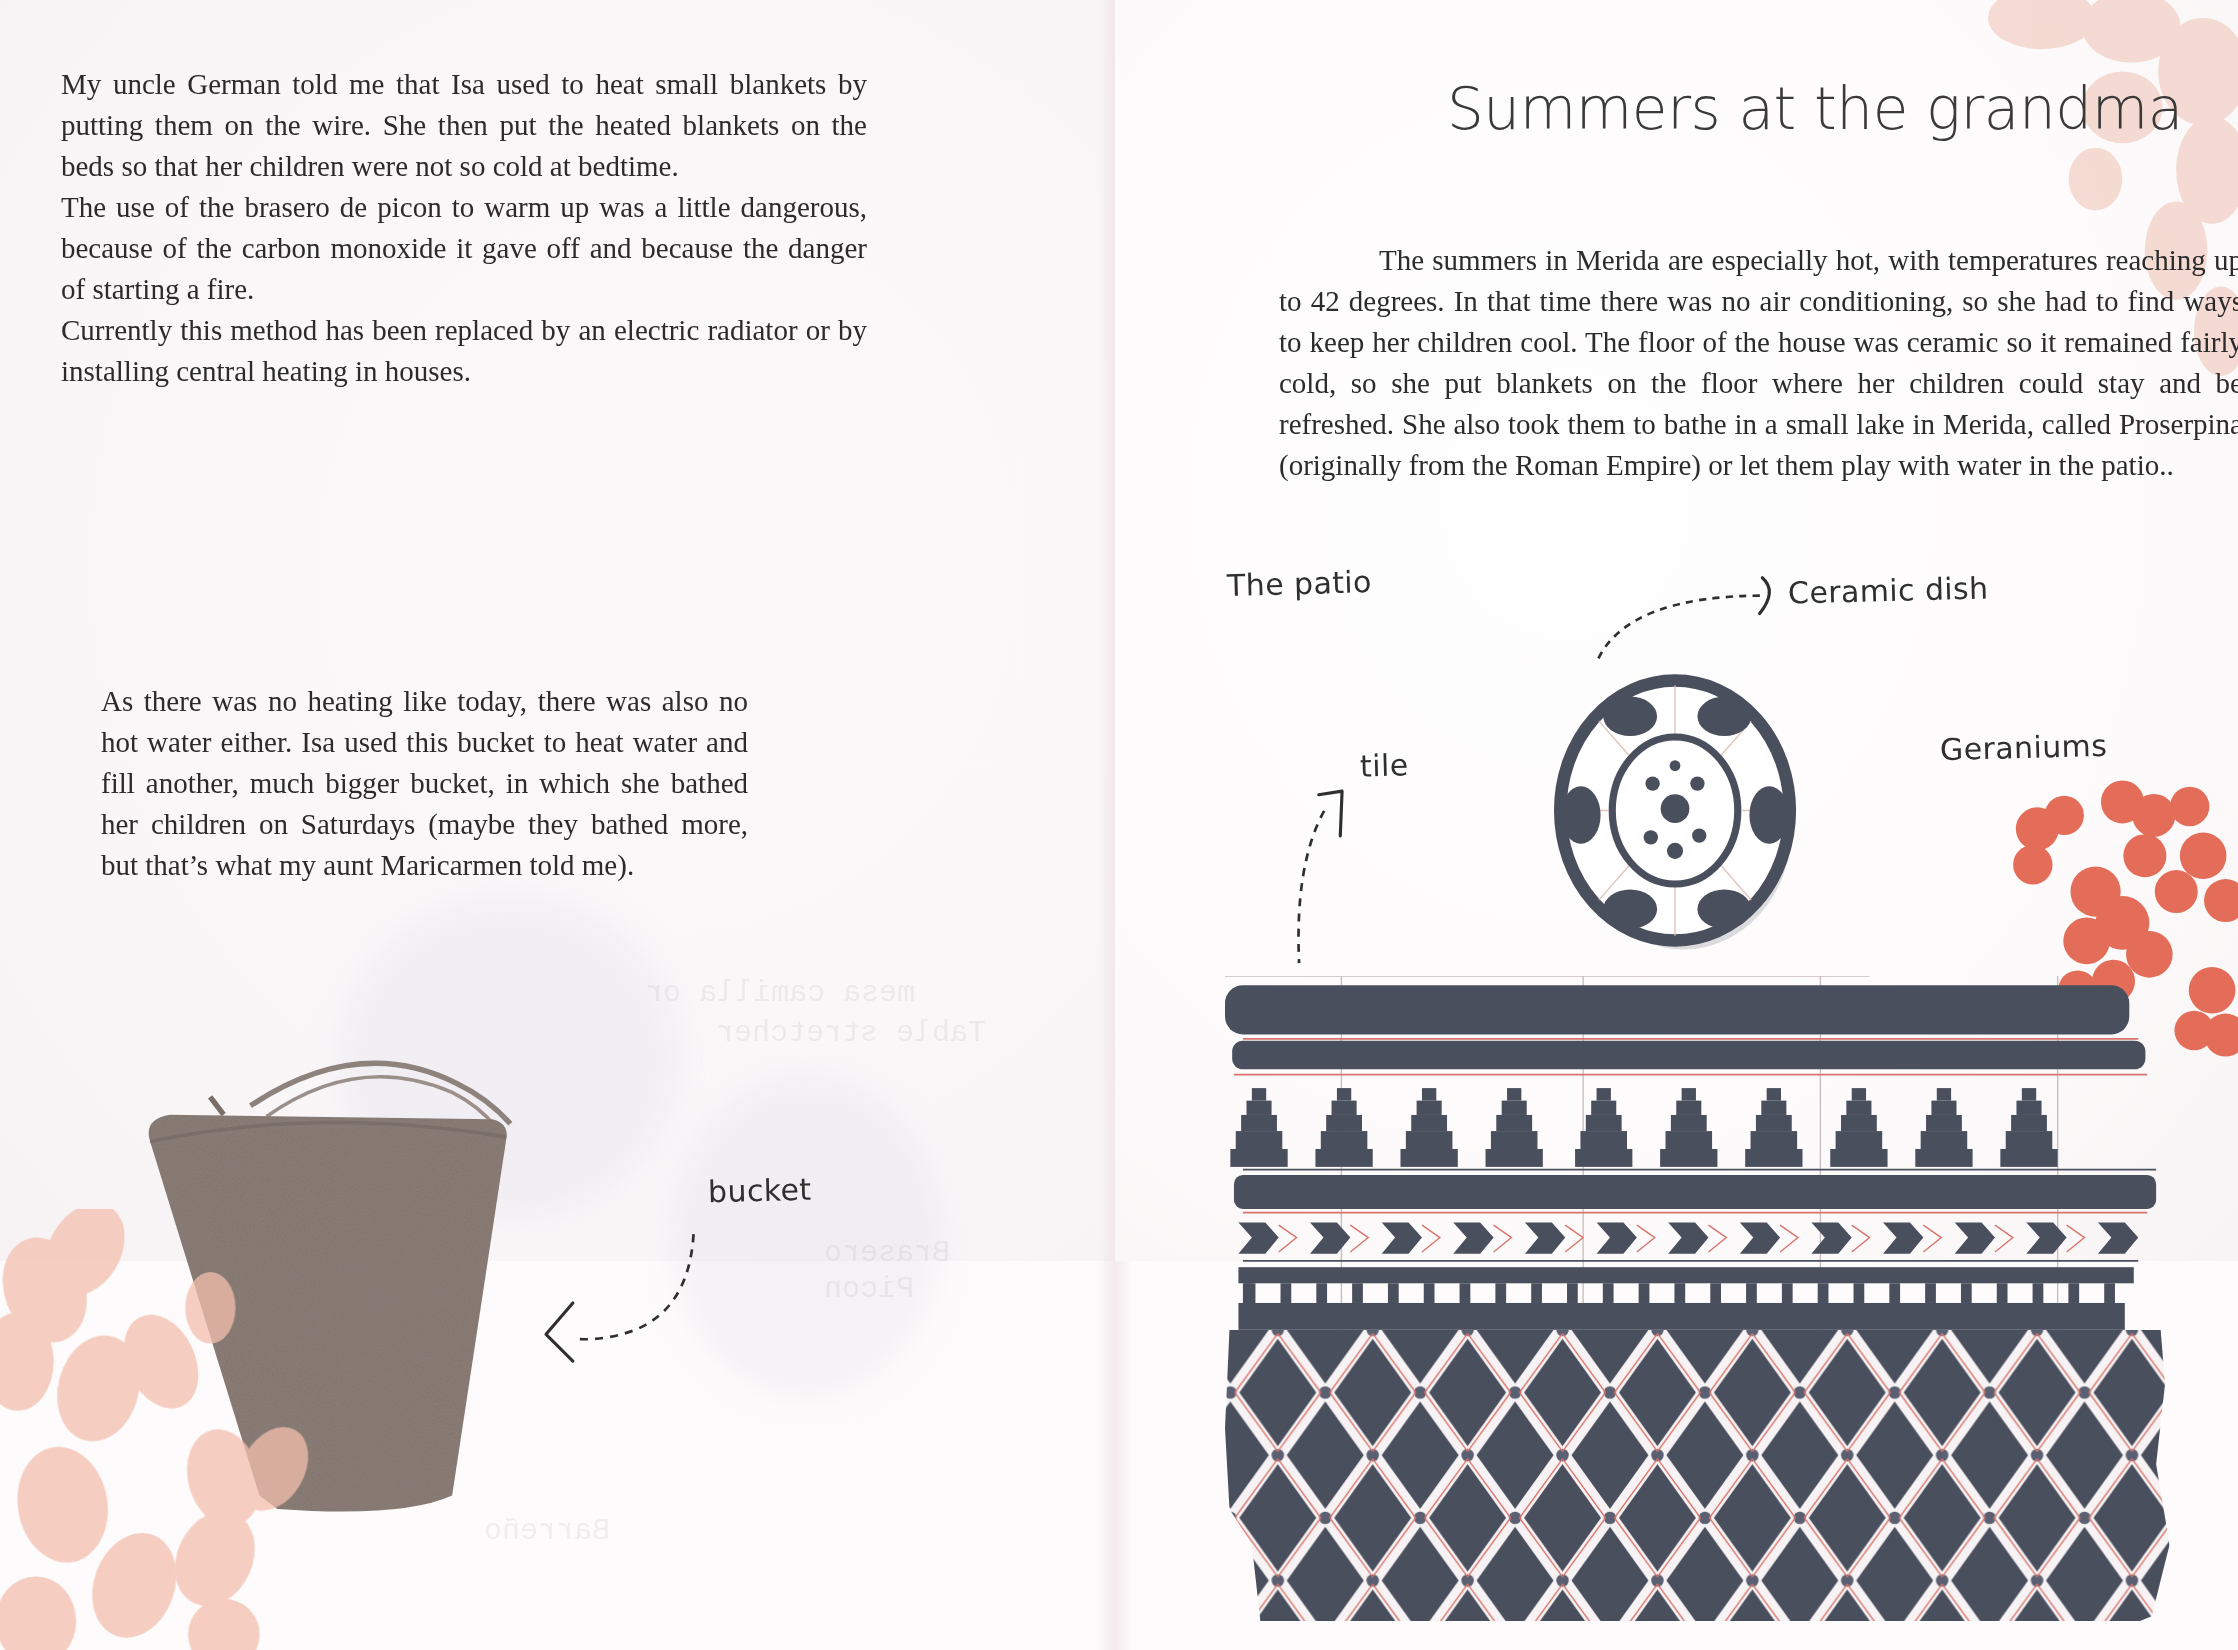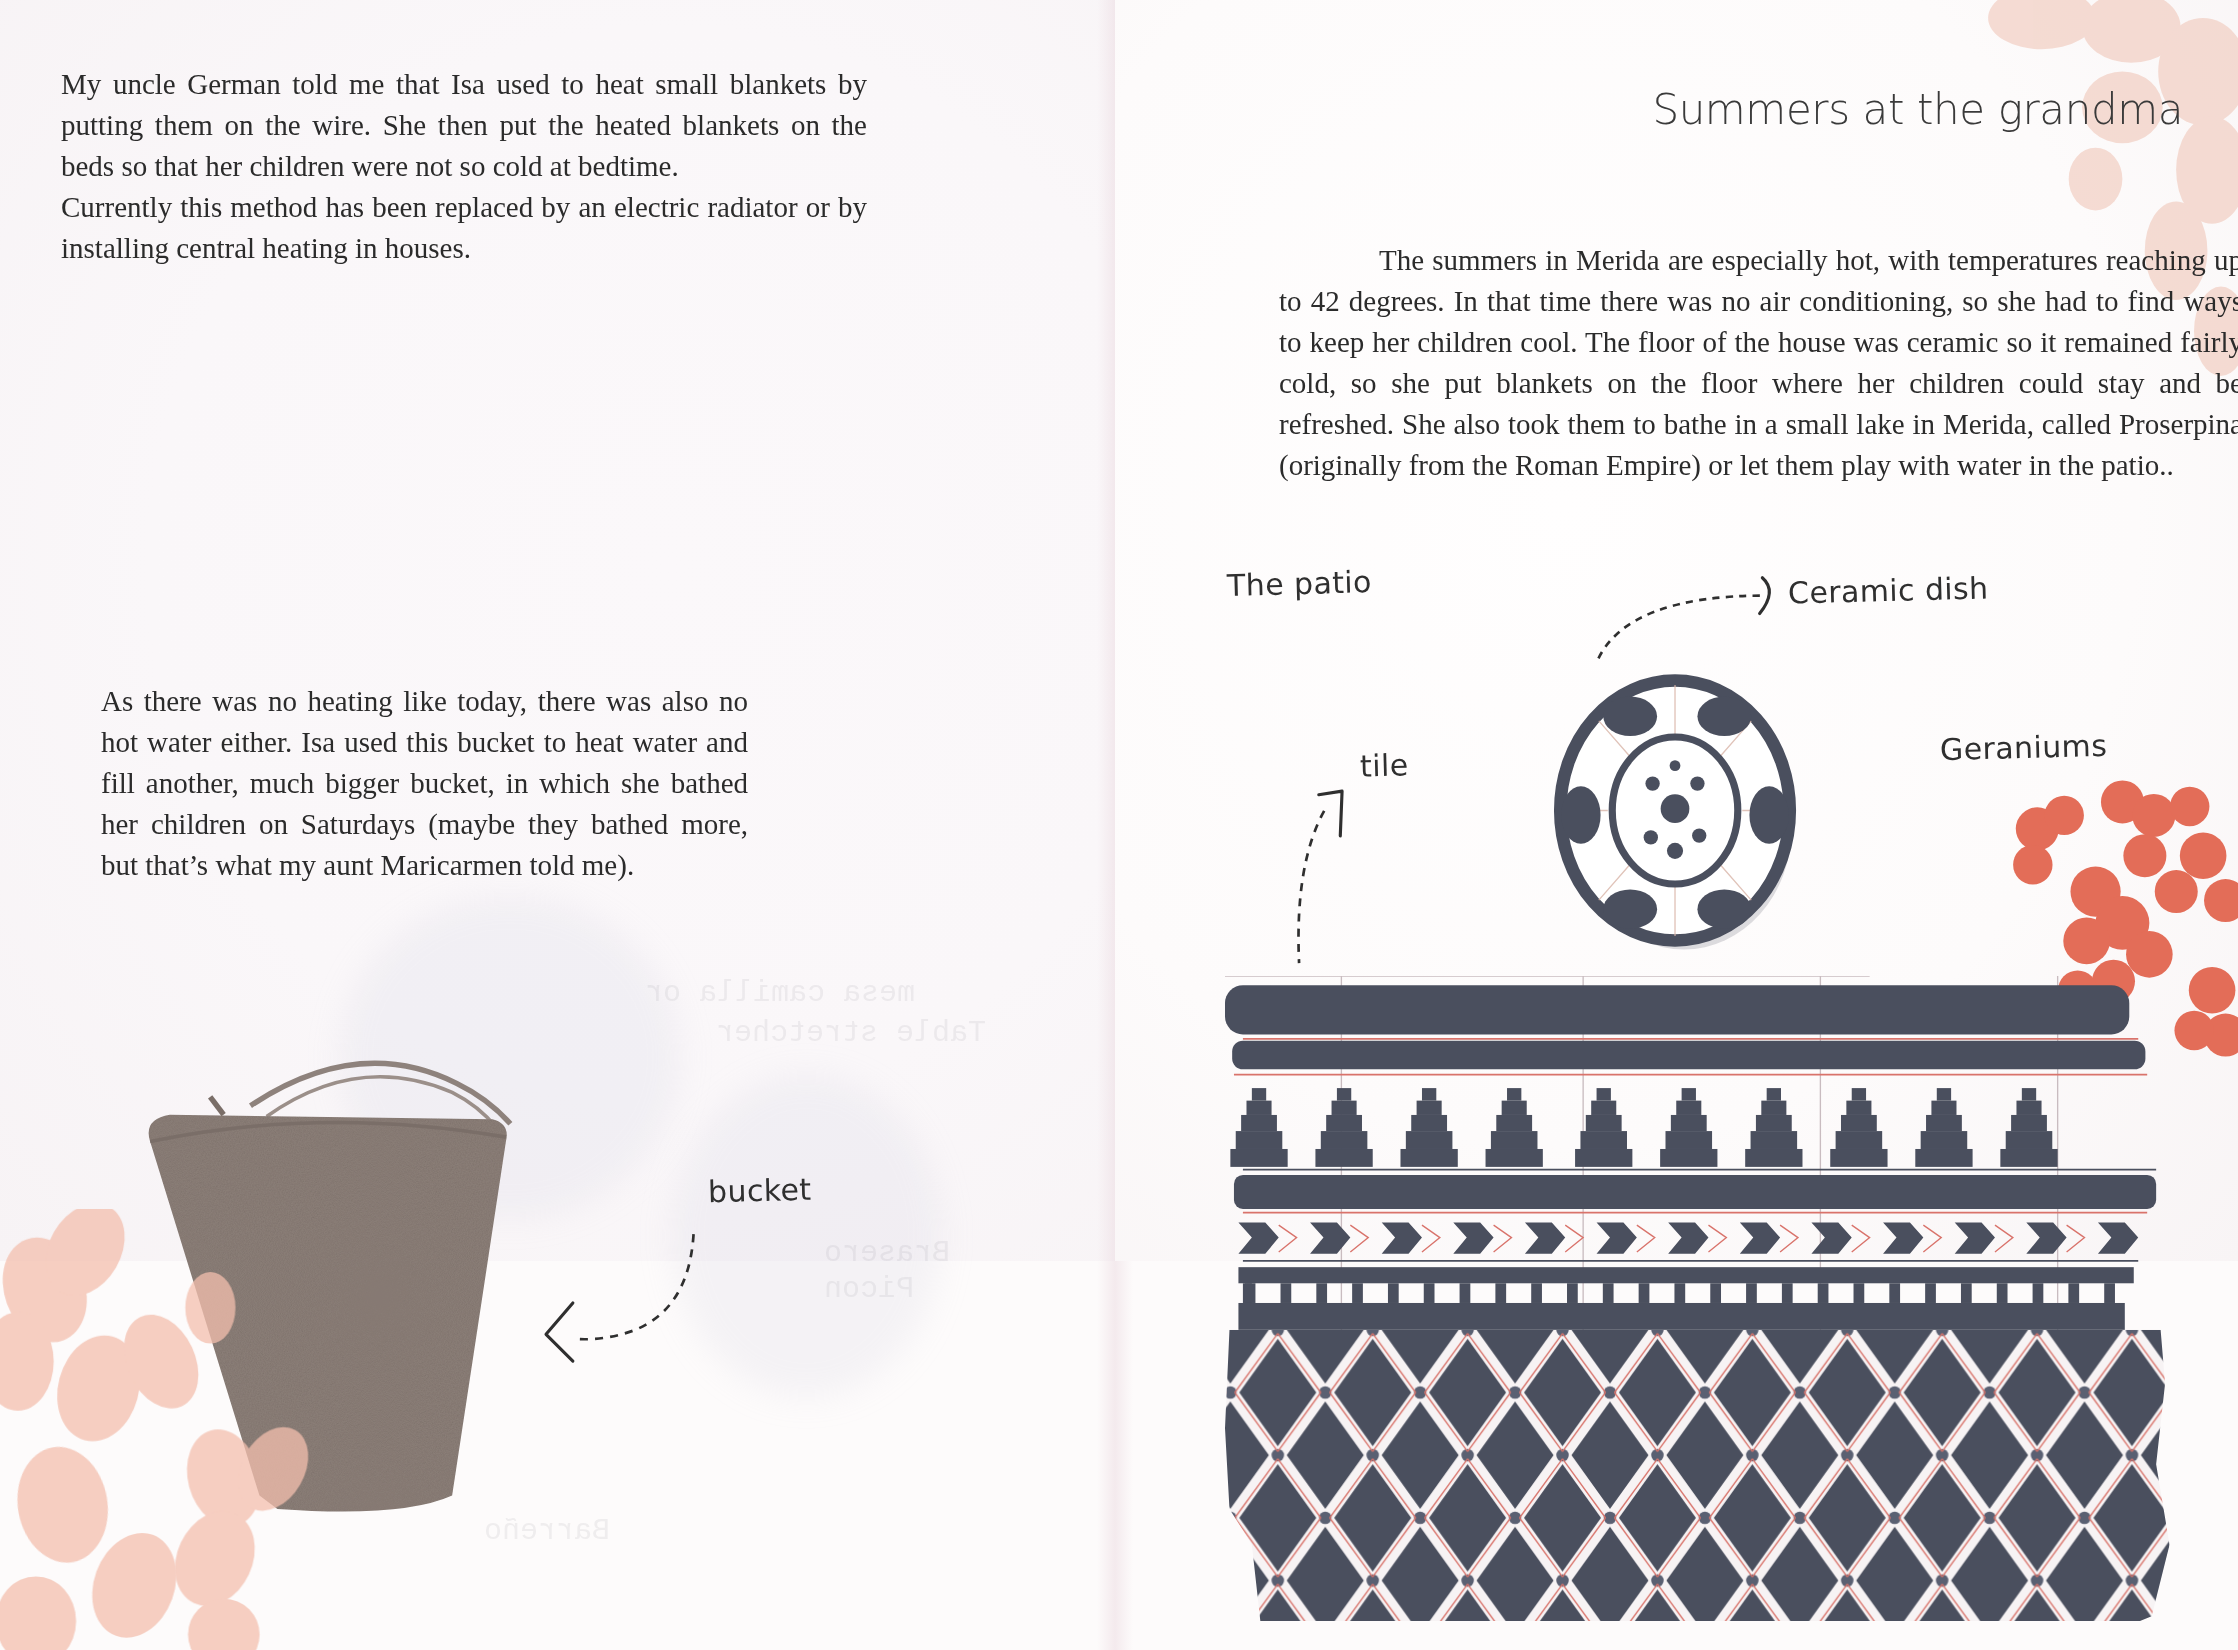--- a/index.html
+++ b/index.html
@@ -28,7 +28,7 @@
   .lt2 { left:61px; top:681px; width:647px; text-align:justify;margin-left:40px; }
 
   .title { position:absolute; right:56px; top:70px; text-align:right;
-    font-family:"DejaVu Sans", sans-serif; font-weight:300; font-size:42px; line-height:79px; color:#3a3a3a; letter-spacing:-0.4px; }
+    font-family:"DejaVu Sans", sans-serif; font-weight:300; font-size:58px; line-height:79px; color:#3a3a3a; letter-spacing:-0.4px; }
   .title span { display:block; }
   .rt1 { left:1279px; top:240px; width:964px; text-align:justify; font-size:29px; line-height:41px; }
   .rt1 .indent { display:inline-block; width:100px; }

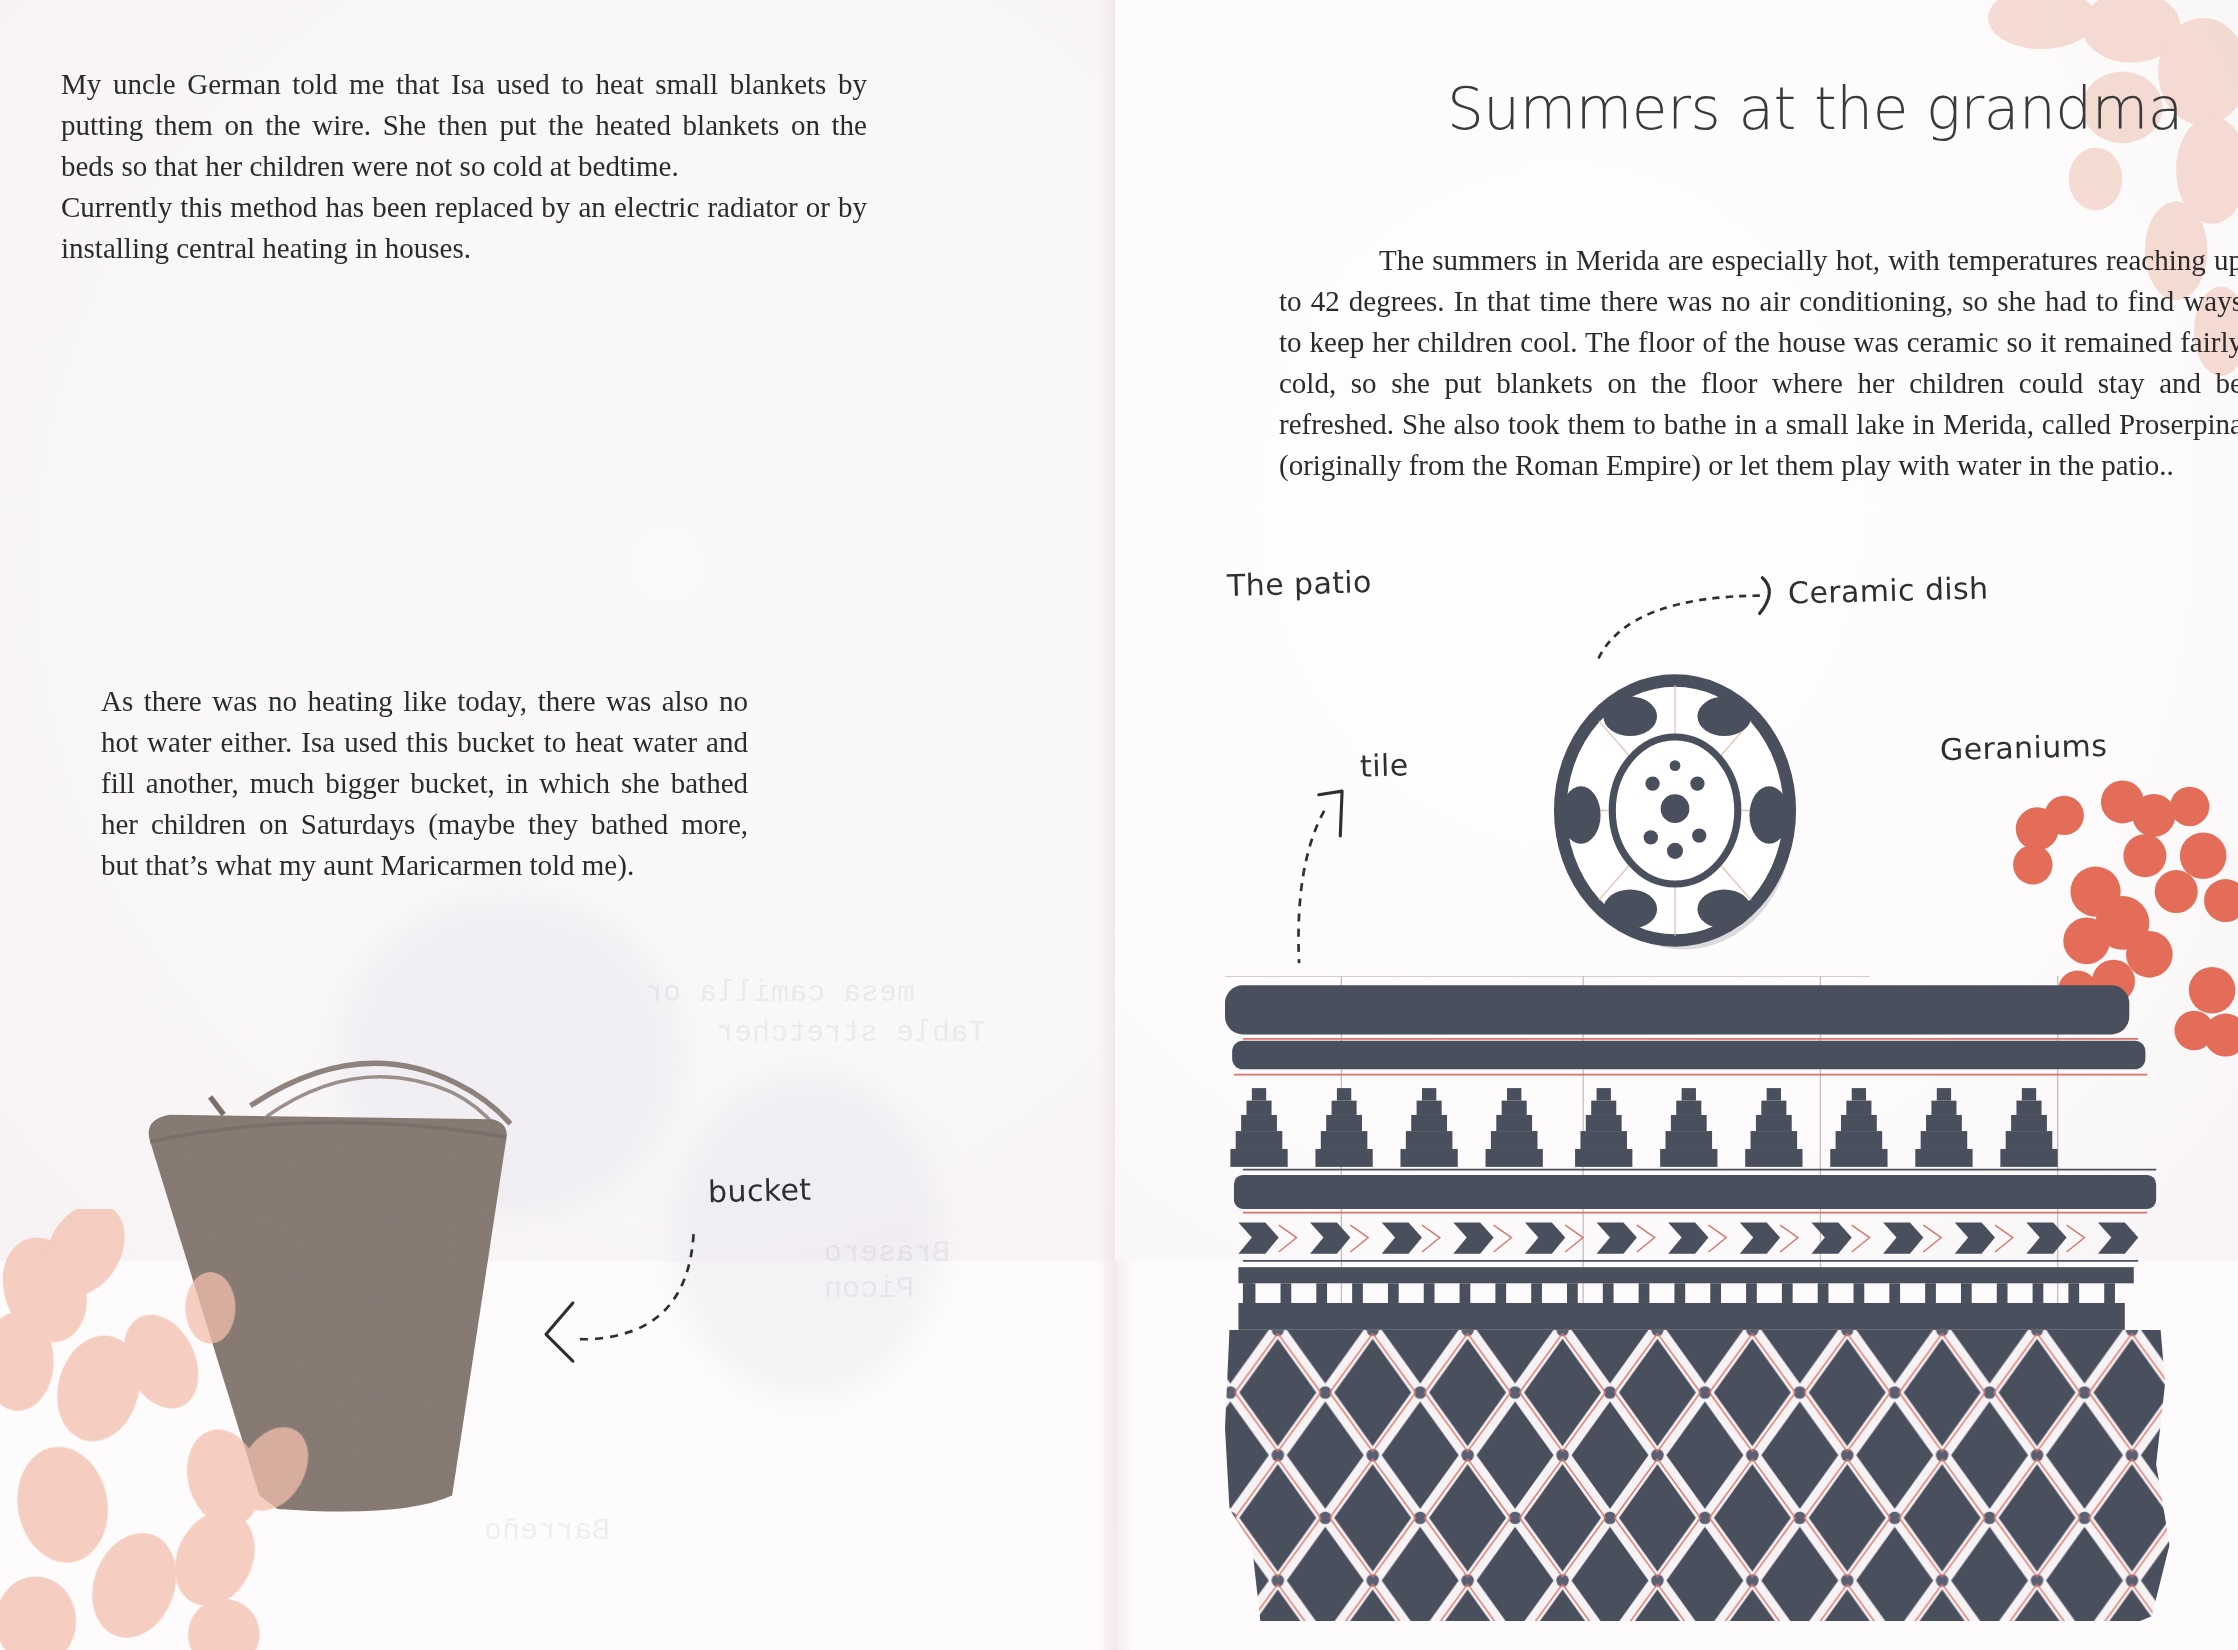--- a/index.html
+++ b/index.html
@@ -65,6 +65,7 @@
 
     <div class="body-text lt1">
       <p>My uncle German told me that Isa used to heat small blankets by putting them on the wire. She then put the heated blankets on the beds so that her children were not so cold at bedtime.</p>
+      <p>The use of the brasero de picon to warm up was a little dangerous, because of the carbon monoxide it gave off and because the danger of starting a fire.</p>
       <p>Currently this method has been replaced by an electric radiator or by installing central heating in houses.</p>
     </div>
 

